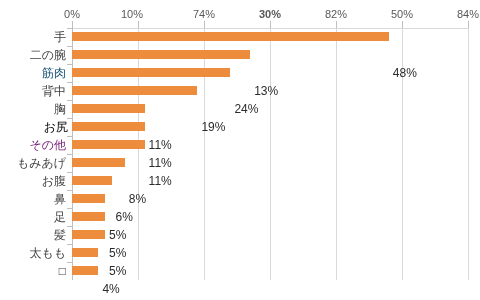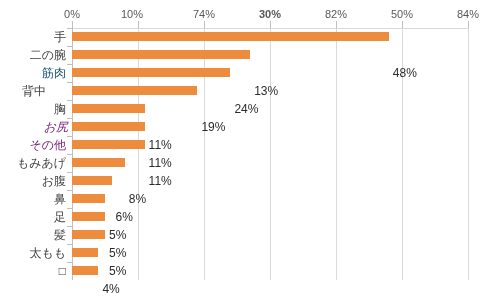--- a/index.html
+++ b/index.html
@@ -139,7 +139,7 @@
       <div class="x-tick-mark" style="left: 67px; top: 46px; width: 5px; height: 1px; background: rgb(191, 191, 191);"></div>
       <div class="y-label" style="top: 64px; left: 2px; width: 64px; color: #0c4a6e;">筋肉</div>
       <div class="x-tick-mark" style="left: 67px; top: 64px; width: 5px; height: 1px; background: rgb(191, 191, 191);"></div>
-      <div class="y-label" style="top: 82px; left: 2px; width: 64px; color: rgb(64, 64, 64); text-align: center;">背中</div>
+      <div class="y-label" style="top: 82px; left: 2px; width: 64px; color: rgb(64, 64, 64);">背中</div>
       <div class="x-tick-mark" style="left: 67px; top: 82px; width: 5px; height: 1px; background: rgb(191, 191, 191);"></div>
       <div class="y-label" style="top: 100px; left: 2px; width: 64px; color: rgb(64, 64, 64);">胸</div>
       <div class="x-tick-mark" style="left: 67px; top: 100px; width: 5px; height: 1px; background: rgb(191, 191, 191);"></div>

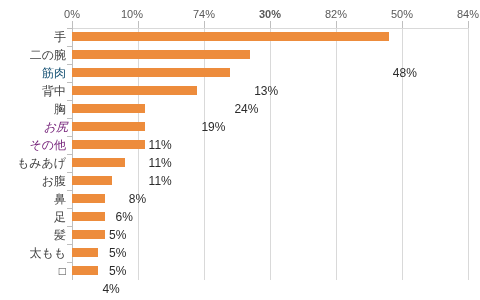--- a/index.html
+++ b/index.html
@@ -143,7 +143,7 @@
       <div class="x-tick-mark" style="left: 67px; top: 82px; width: 5px; height: 1px; background: rgb(191, 191, 191);"></div>
       <div class="y-label" style="top: 100px; left: 2px; width: 64px; color: rgb(64, 64, 64);">胸</div>
       <div class="x-tick-mark" style="left: 67px; top: 100px; width: 5px; height: 1px; background: rgb(191, 191, 191);"></div>
-      <div class="y-label" style="top: 118px; left: 4px; width: 64px; color: #701a75; font-style: italic;">お尻</div>
+      <div class="y-label" style="top: 118px; left: 4px; width: 64px; color: #000000;">お尻</div>
       <div class="x-tick-mark" style="left: 67px; top: 118px; width: 5px; height: 1px; background: rgb(191, 191, 191);"></div>
       <div class="y-label" style="top: 136px; left: 2px; width: 64px; color: #701a75;">その他</div>
       <div class="x-tick-mark" style="left: 67px; top: 136px; width: 5px; height: 1px; background: rgb(191, 191, 191);"></div>

